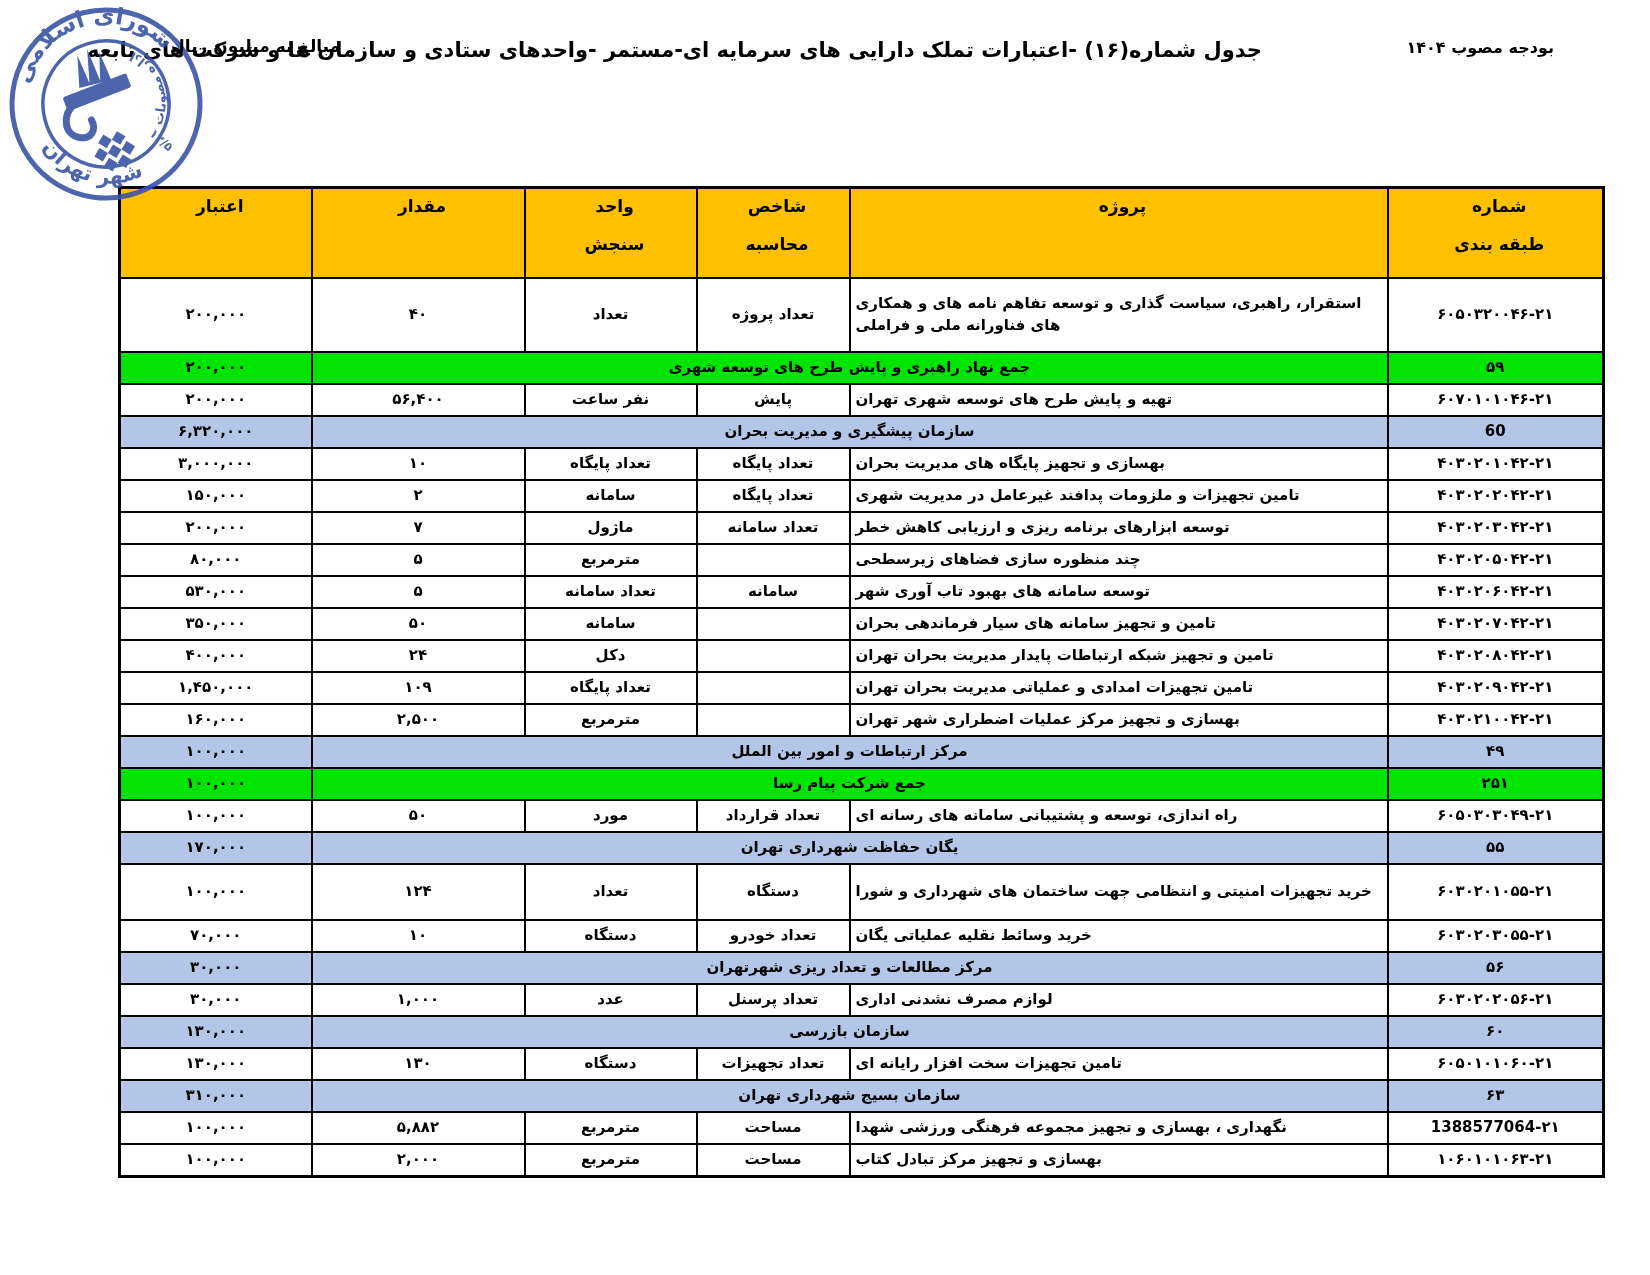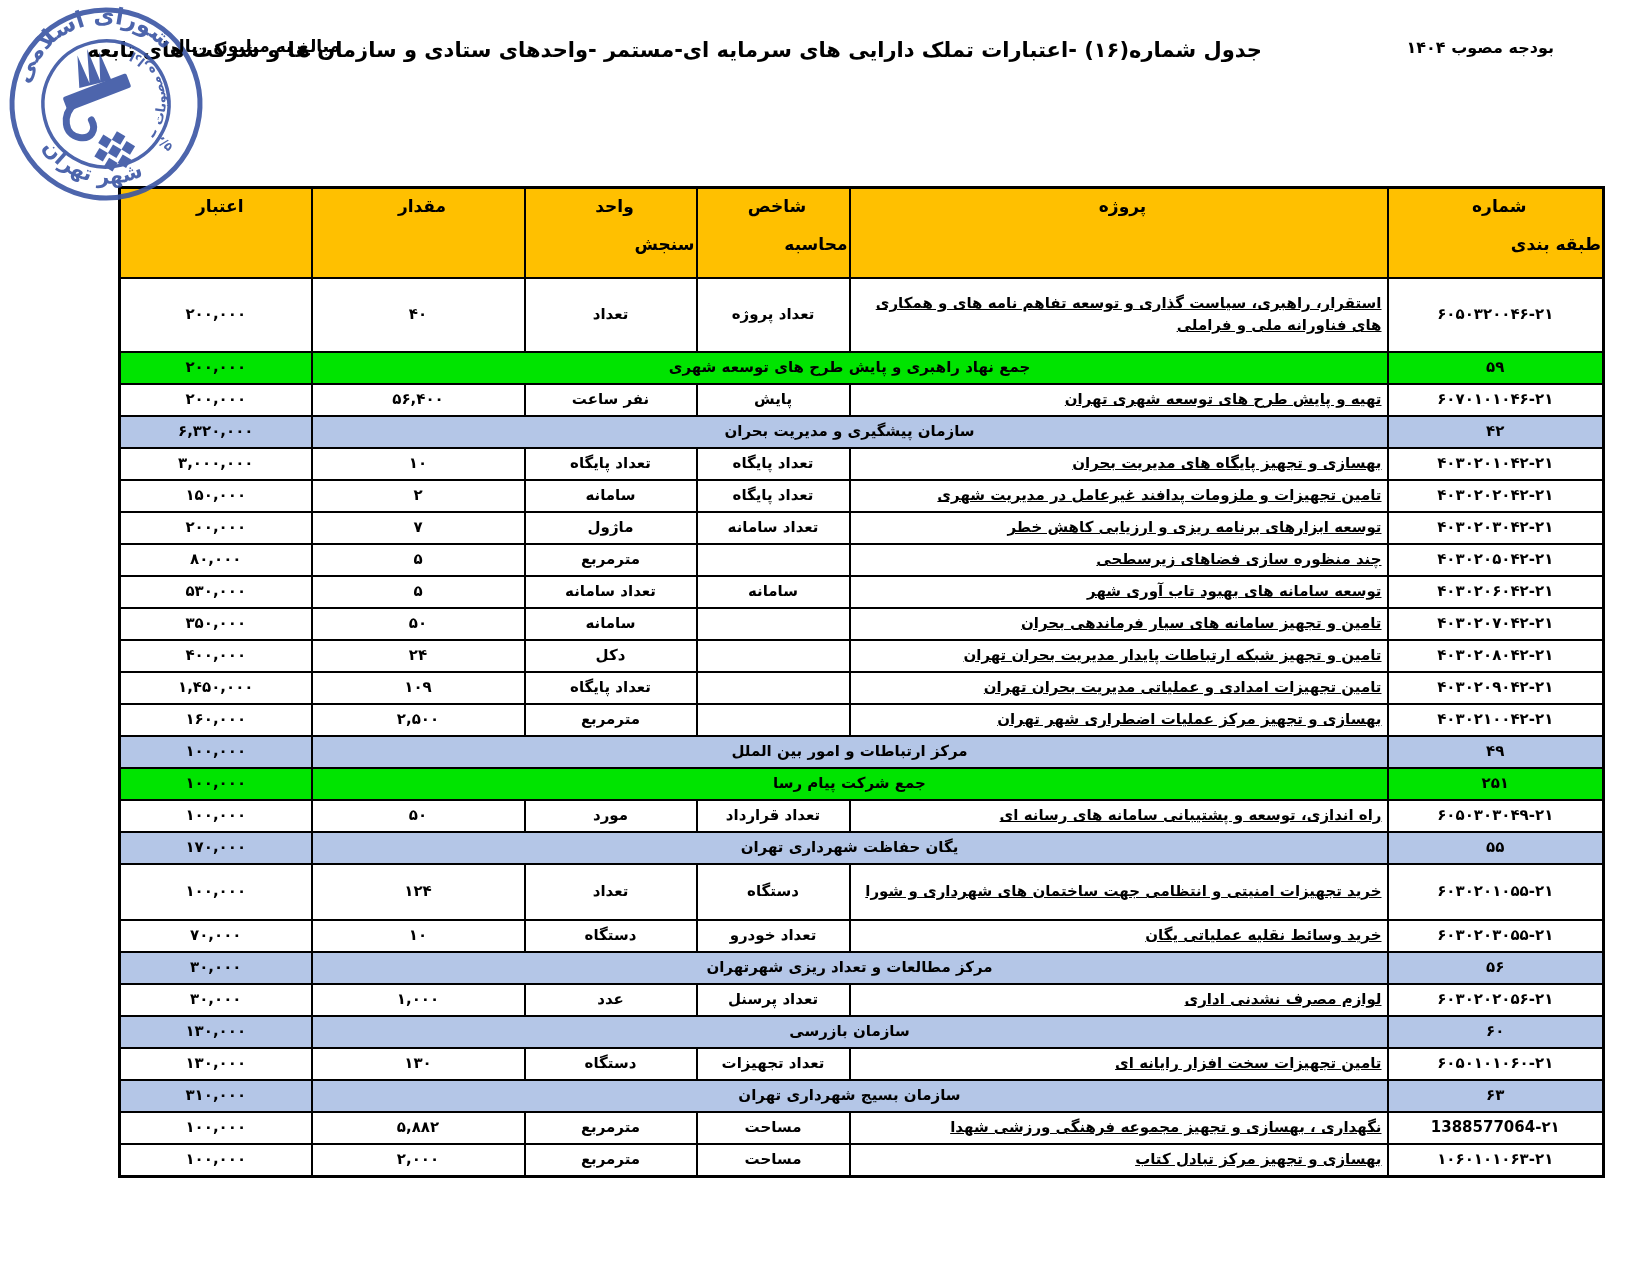--- a/index.html
+++ b/index.html
@@ -39,7 +39,7 @@
     border-bottom-width:3px;text-align:center;
   }
   thead .hl{display:block;line-height:20px;margin-left:8px;}
-  thead .l2{margin-top:18px;text-align:right;}
+  thead .l2{margin-top:18px;}
   tbody tr{height:32px;}
   tbody tr.tall{height:74px;}
   tbody tr.mid{height:56px;}

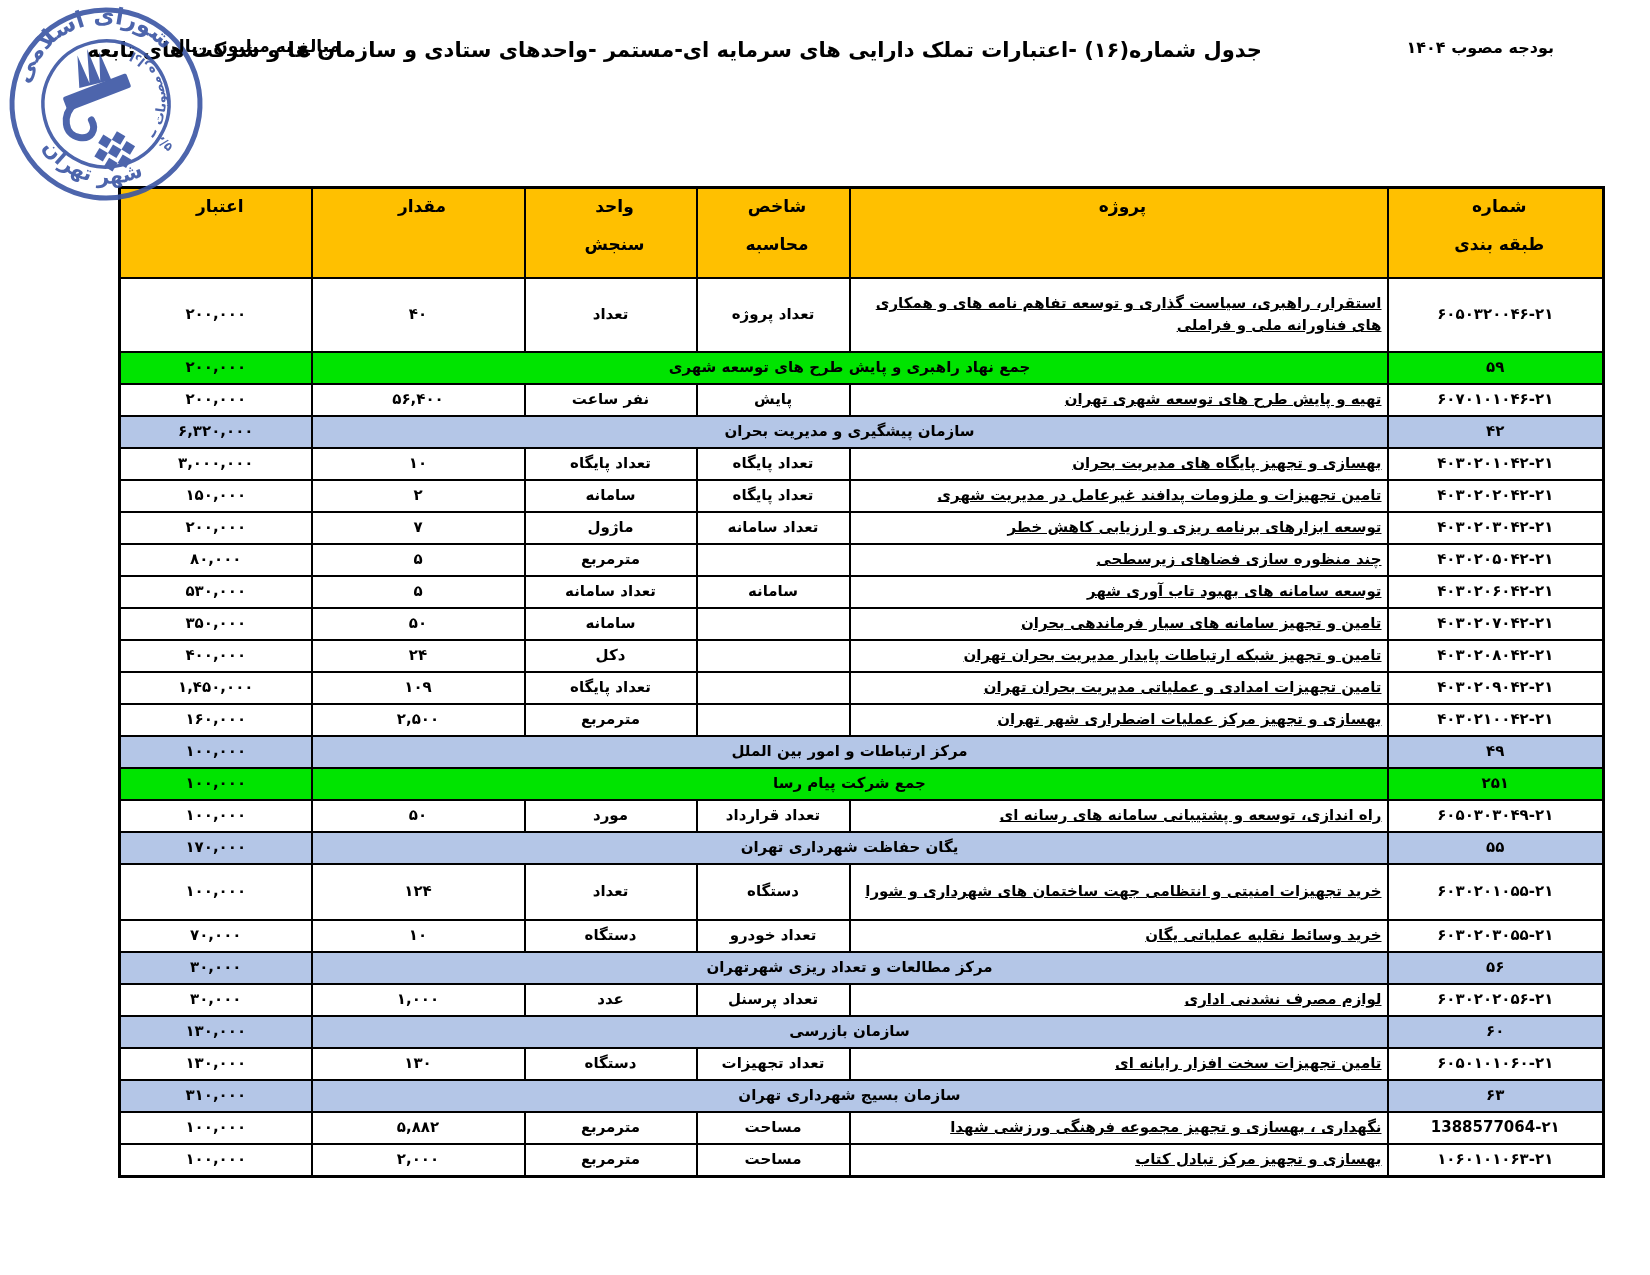--- a/index.html
+++ b/index.html
@@ -47,7 +47,7 @@
     font-size:15px;text-align:center;vertical-align:middle;
     padding:2px 5px;line-height:1.45;
   }
-  tbody td.proj{text-align:right;text-decoration:underline;}
+  tbody td.proj{text-align:left;}
   tbody td.num, tbody td.val{direction:ltr;unicode-bidi:bidi-override;}
   tbody tr.section td{background:var(--section-bg,#b4c6e7);}
   tbody tr.total td{background:var(--total-bg,#00e400);}

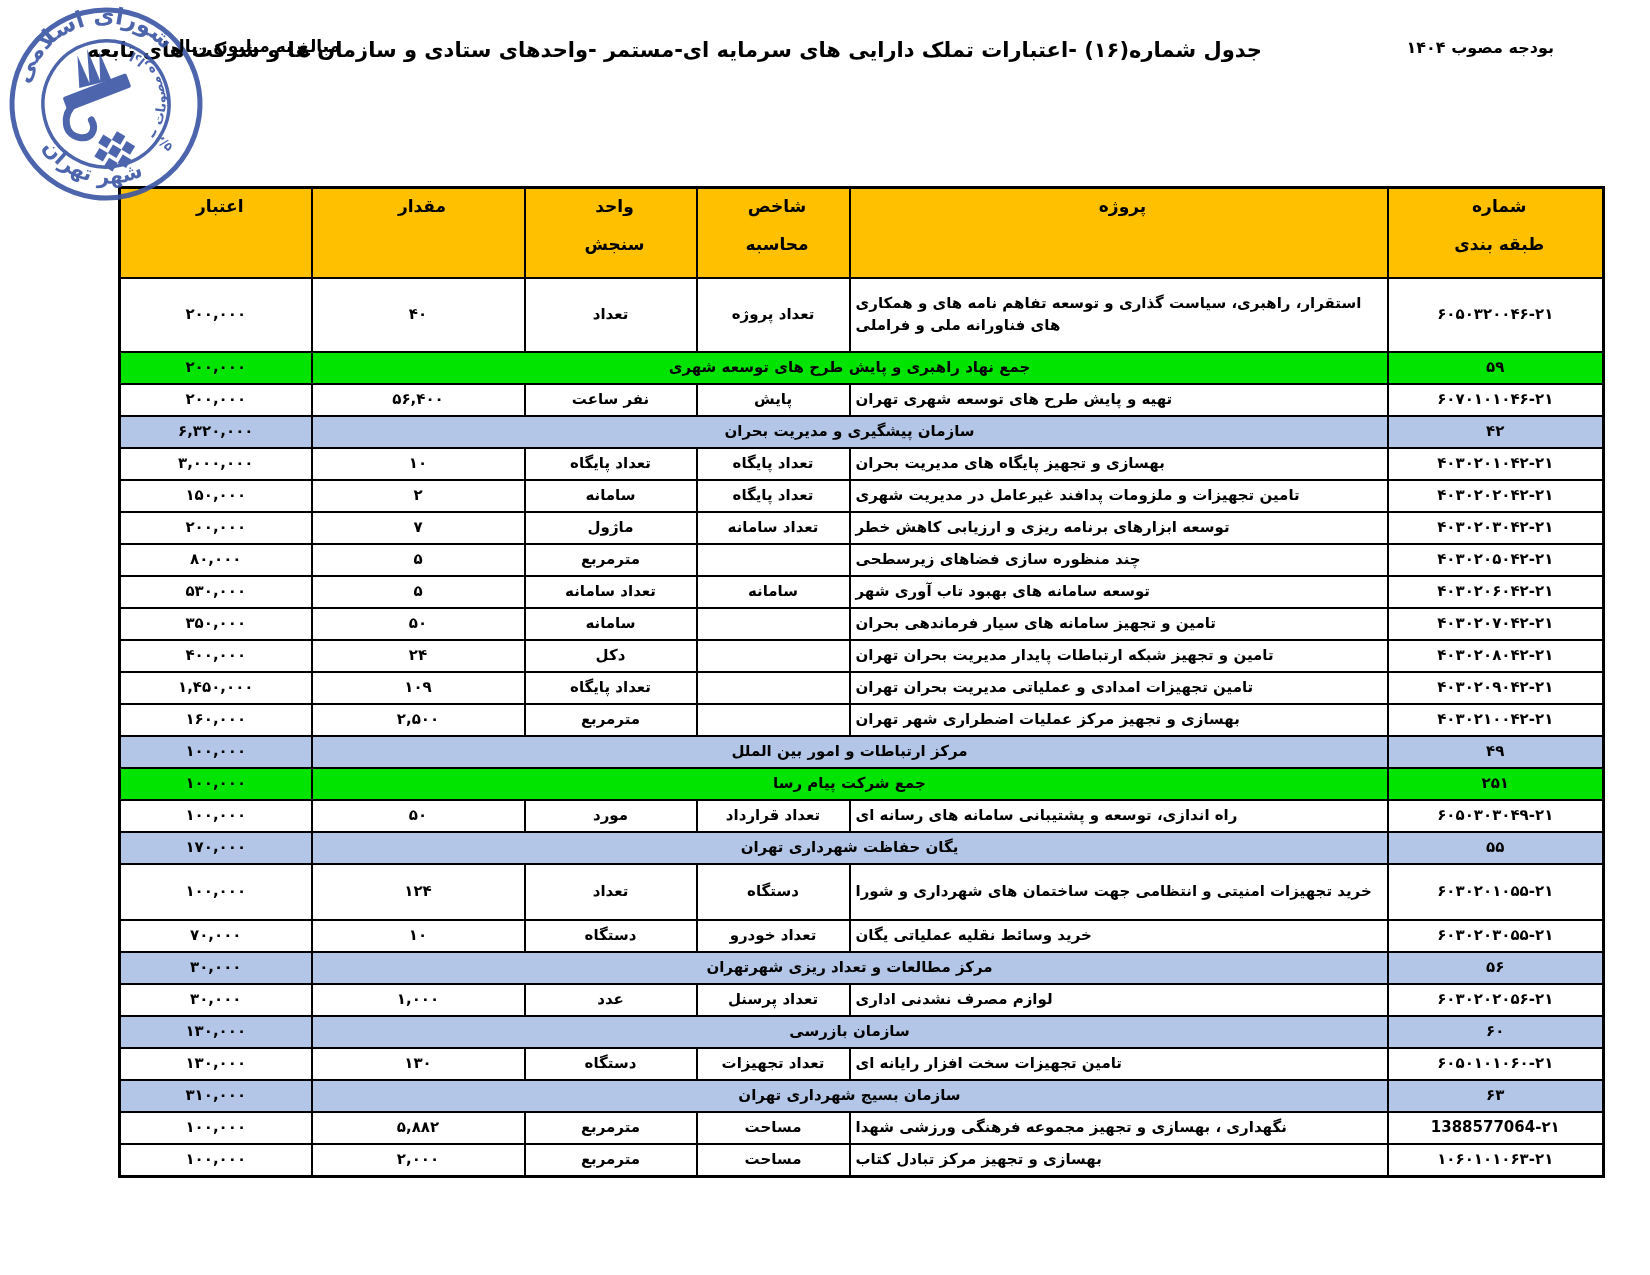--- a/index.html
+++ b/index.html
@@ -150,7 +150,7 @@
         <td class="val">۲۰۰,۰۰۰</td>
       </tr>
       <tr class="section">
-        <td class="num">۴۲</td>
+        <td class="num">60</td>
         <td colspan="4">سازمان پیشگیری و مدیریت بحران</td>
         <td class="val">۶,۳۲۰,۰۰۰</td>
       </tr>

